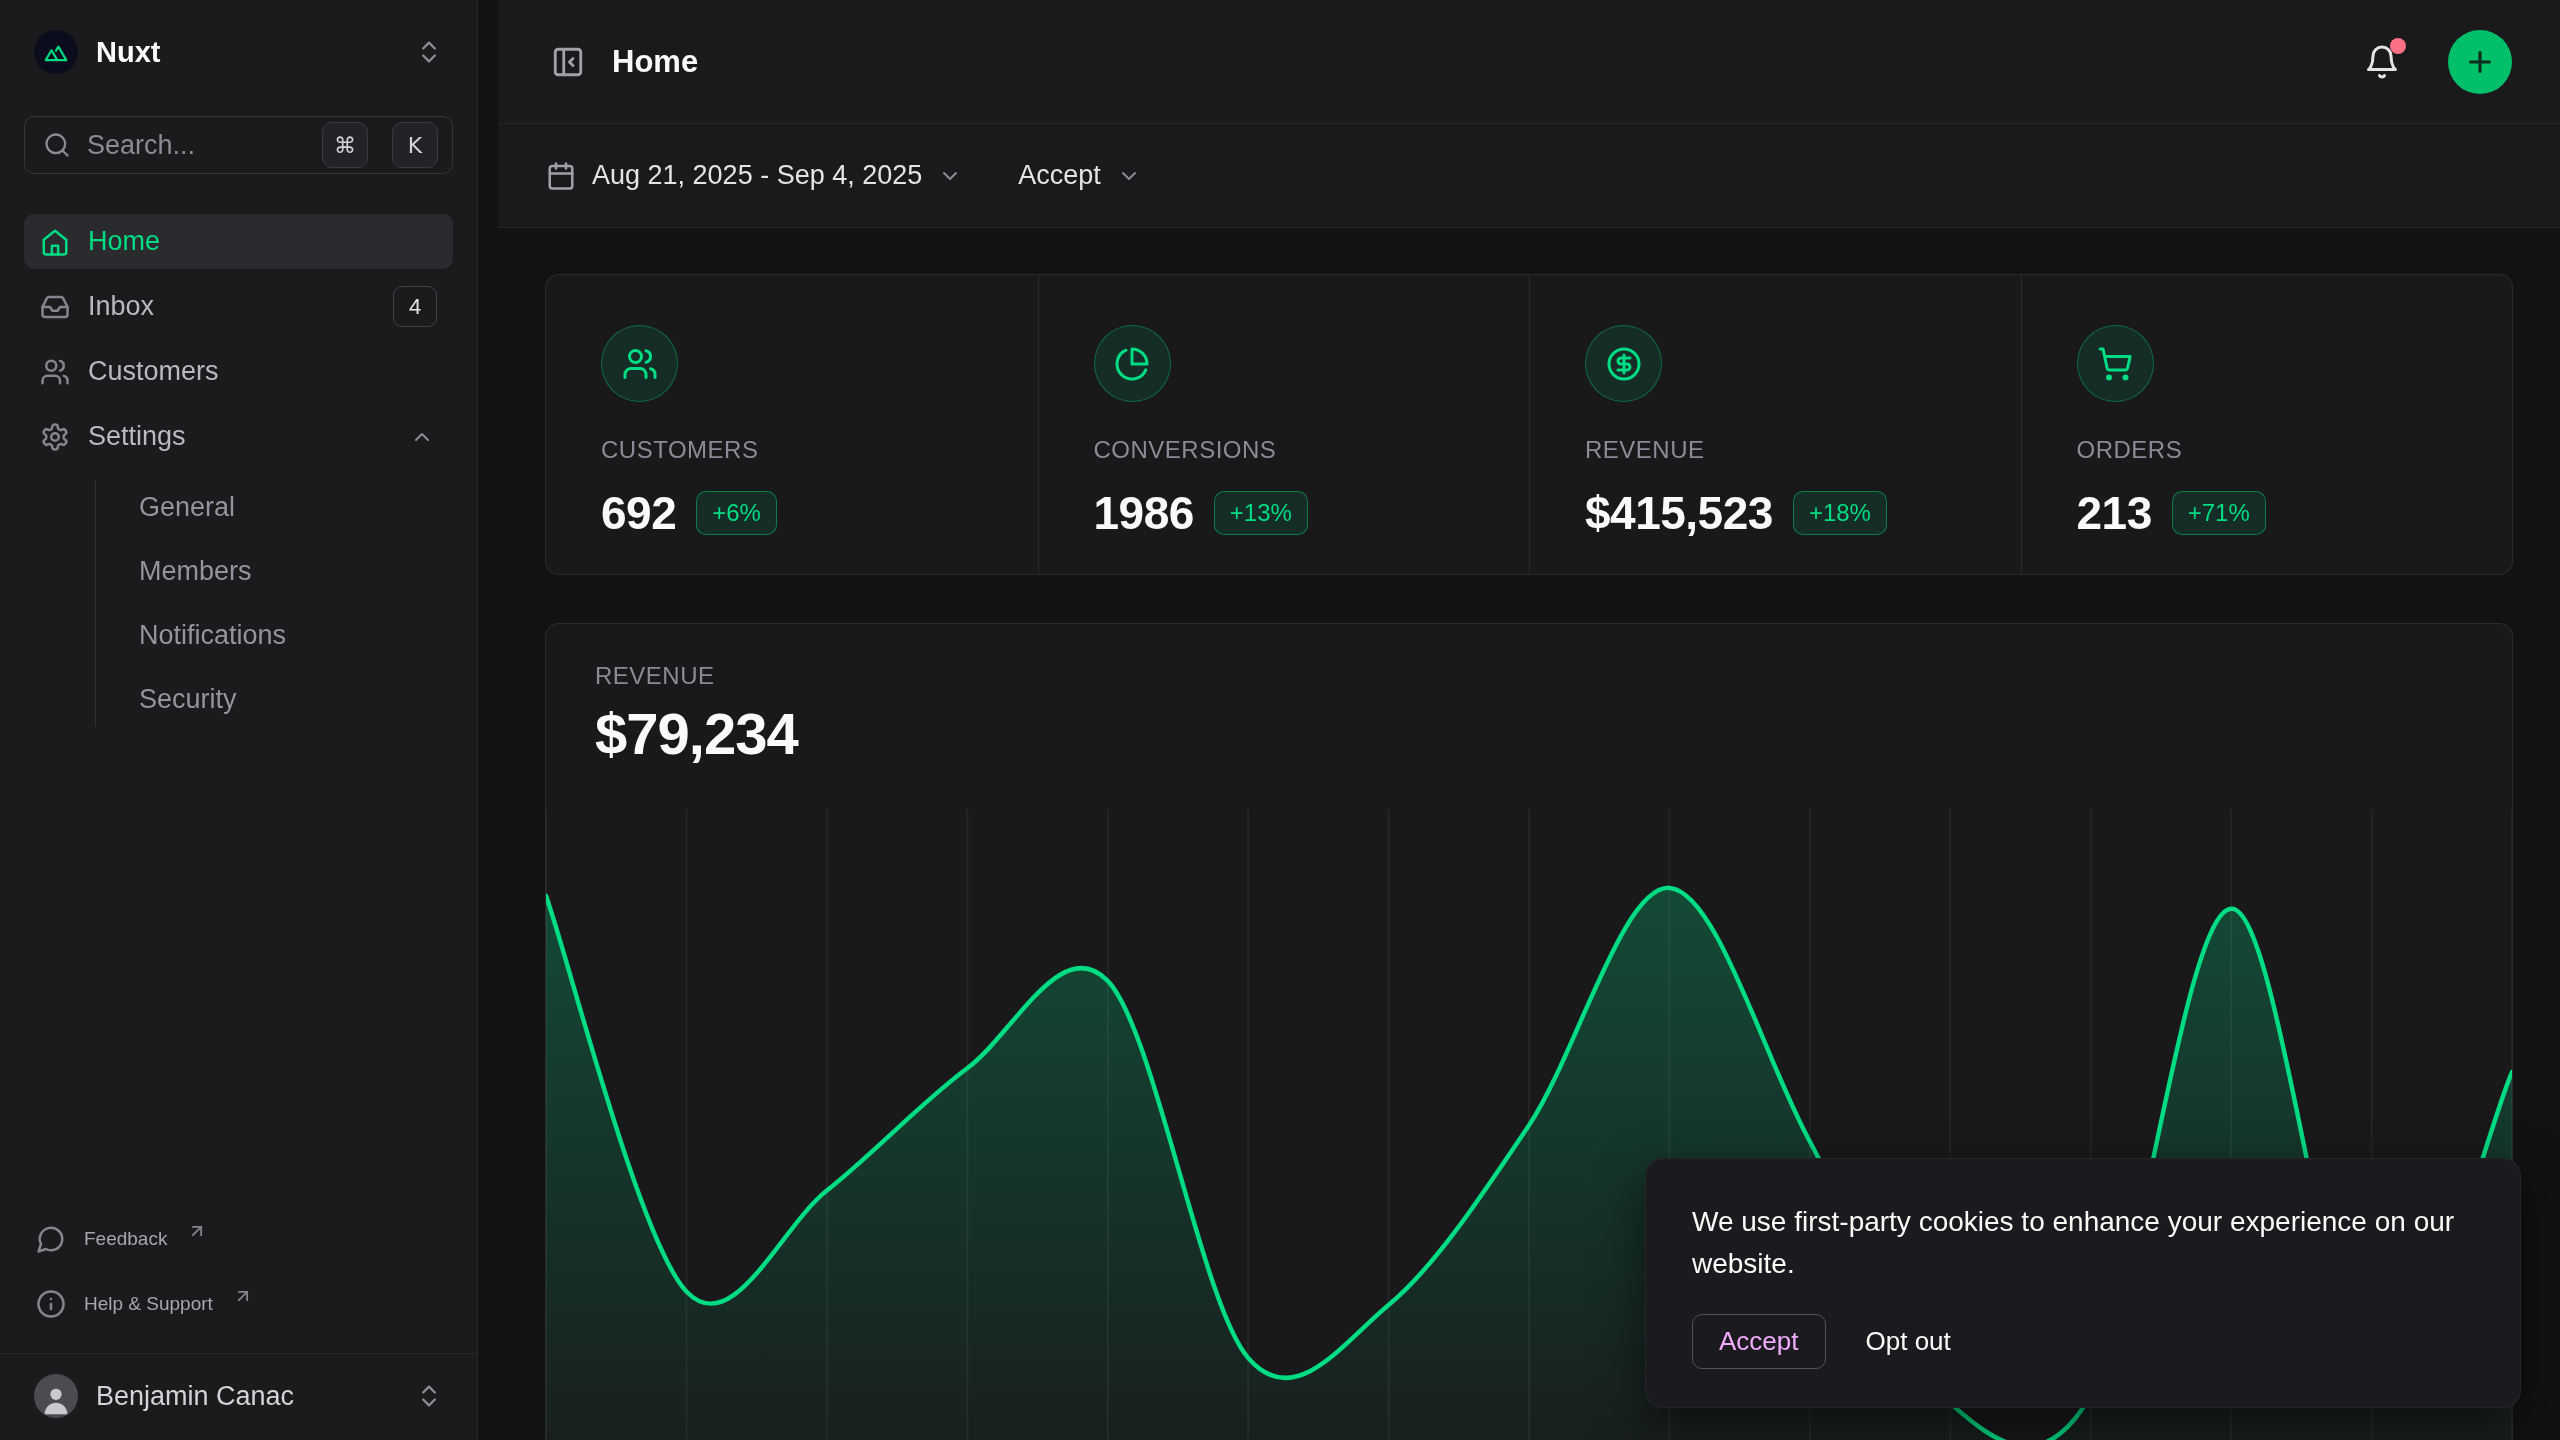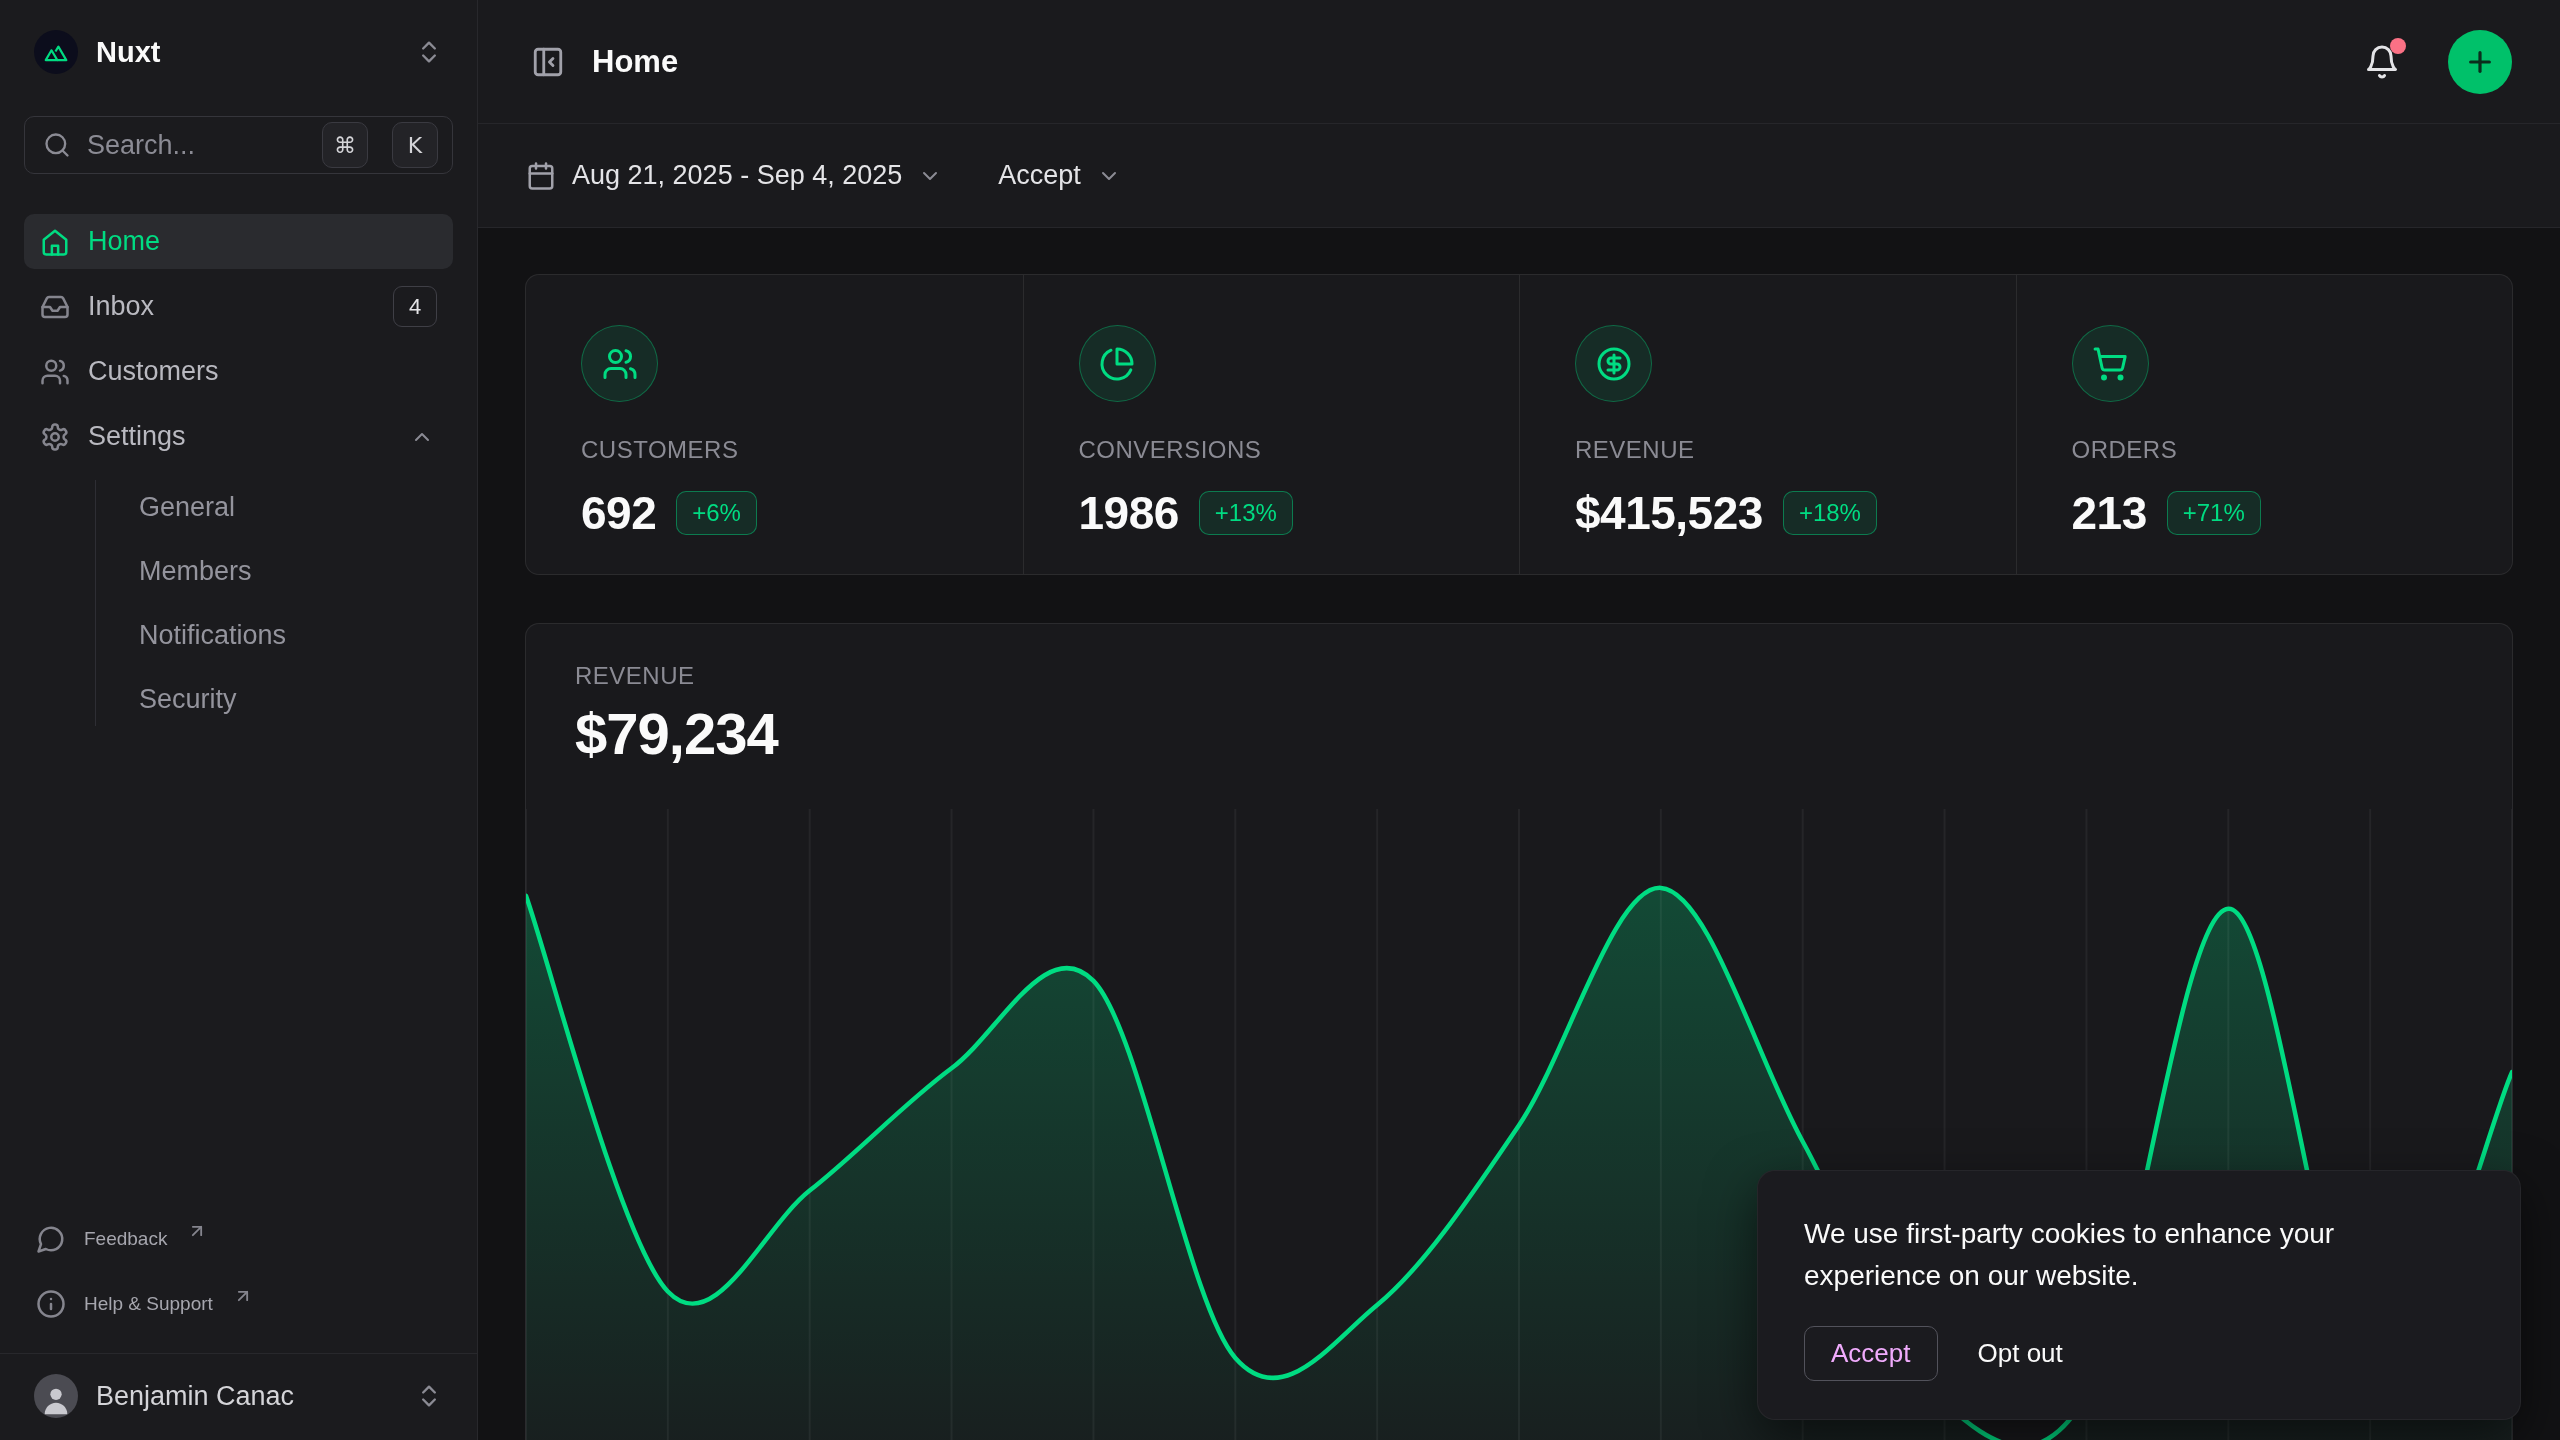--- a/index.html
+++ b/index.html
@@ -9,7 +9,7 @@
     background:#121214; color:#e4e4e7;
     -webkit-font-smoothing:antialiased;
   }
-  #app { display:flex; width:2560px; height:1440px; }
+  #app { display:flex; width:2560px; height:1440px;gap:20px; }
 
   
   .sidebar {

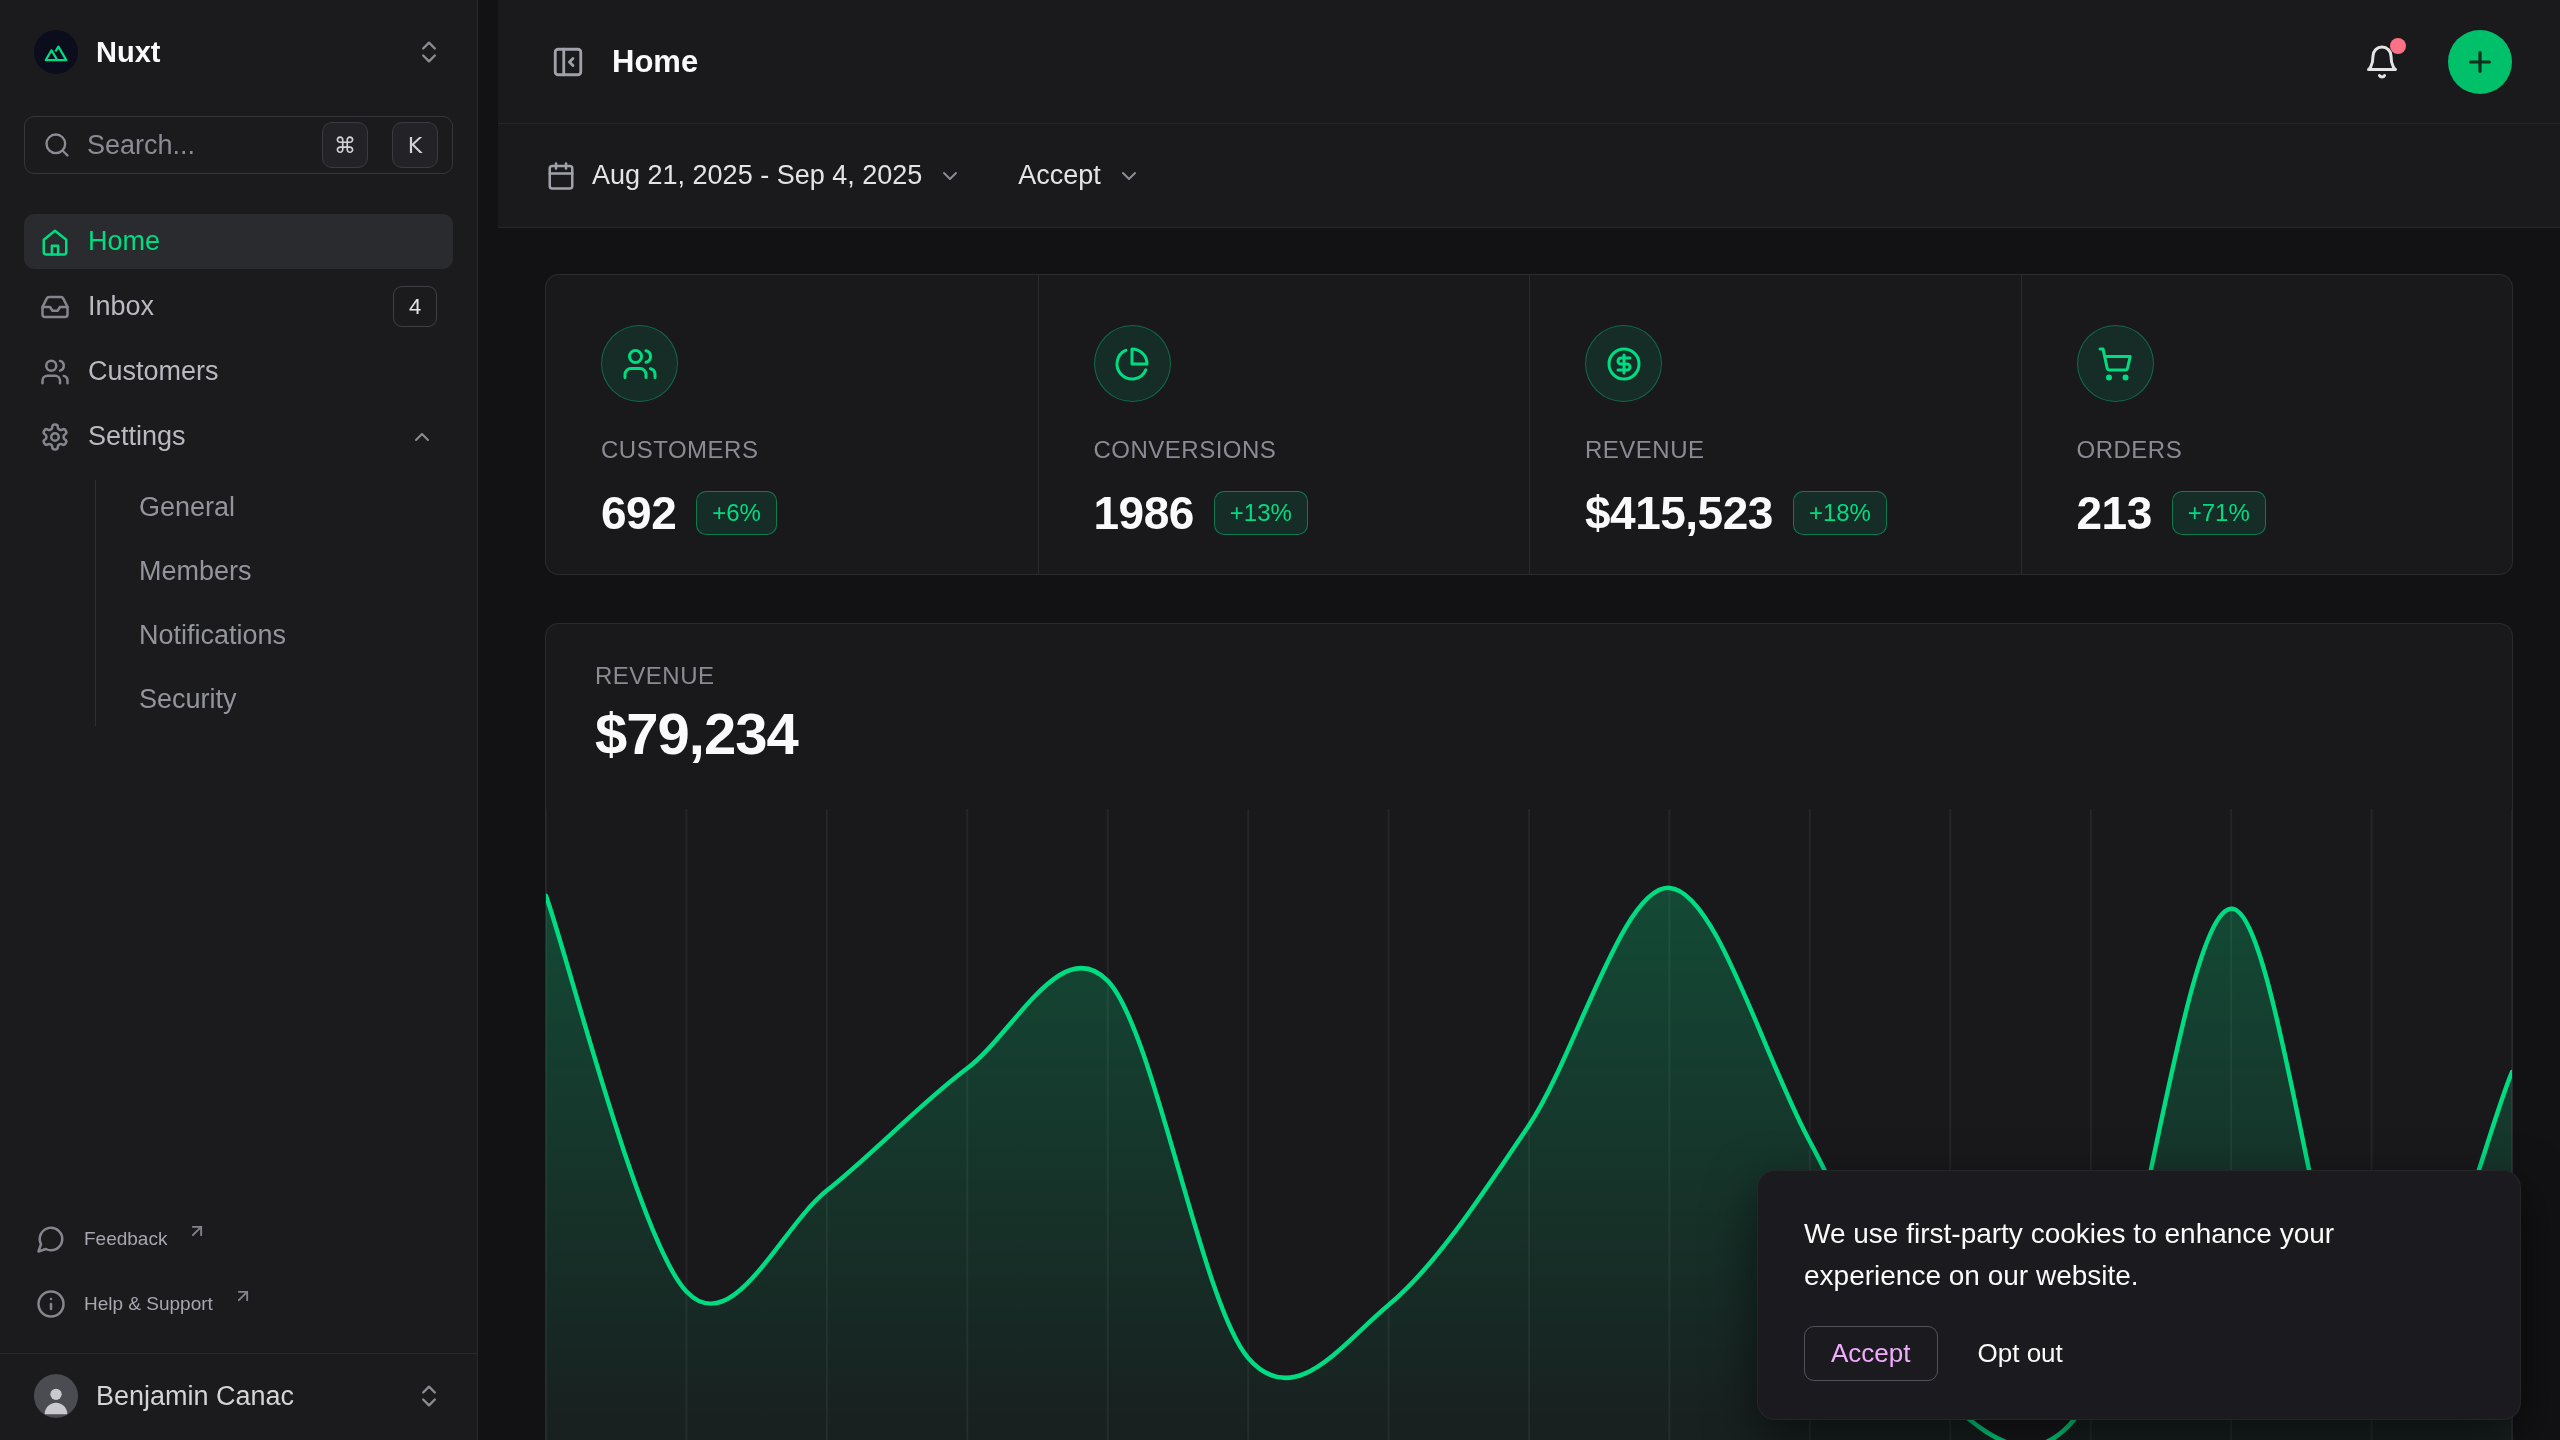--- a/index.html
+++ b/index.html
@@ -112,7 +112,7 @@
 
   
   .toast {
-    position:absolute; right:39px; bottom:20px; width:764px; z-index:40;
+    position:absolute; right:39px; bottom:32px; width:876px; z-index:40;
     background:#1b1b1f; border:1px solid rgba(255,255,255,0.05); border-radius:18px;
     padding:42px 46px 38px; box-shadow:0 18px 50px rgba(0,0,0,0.55);
   }

